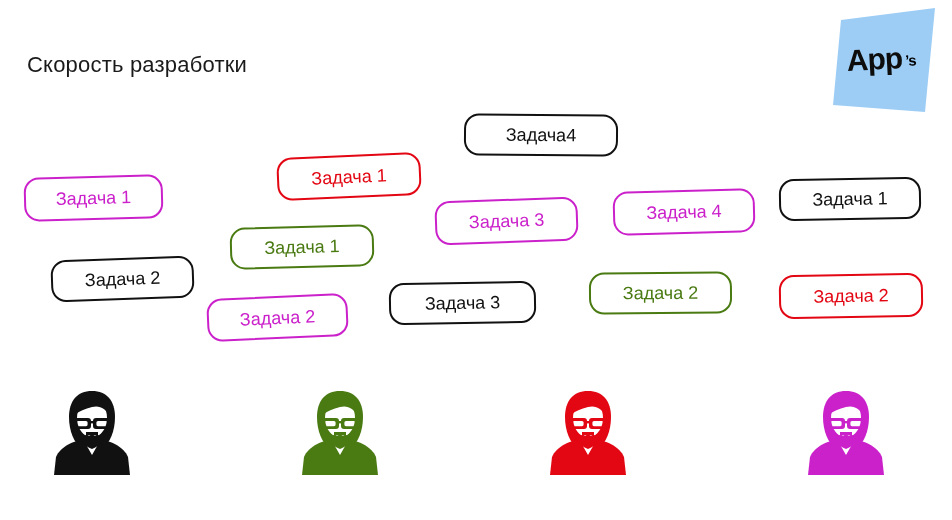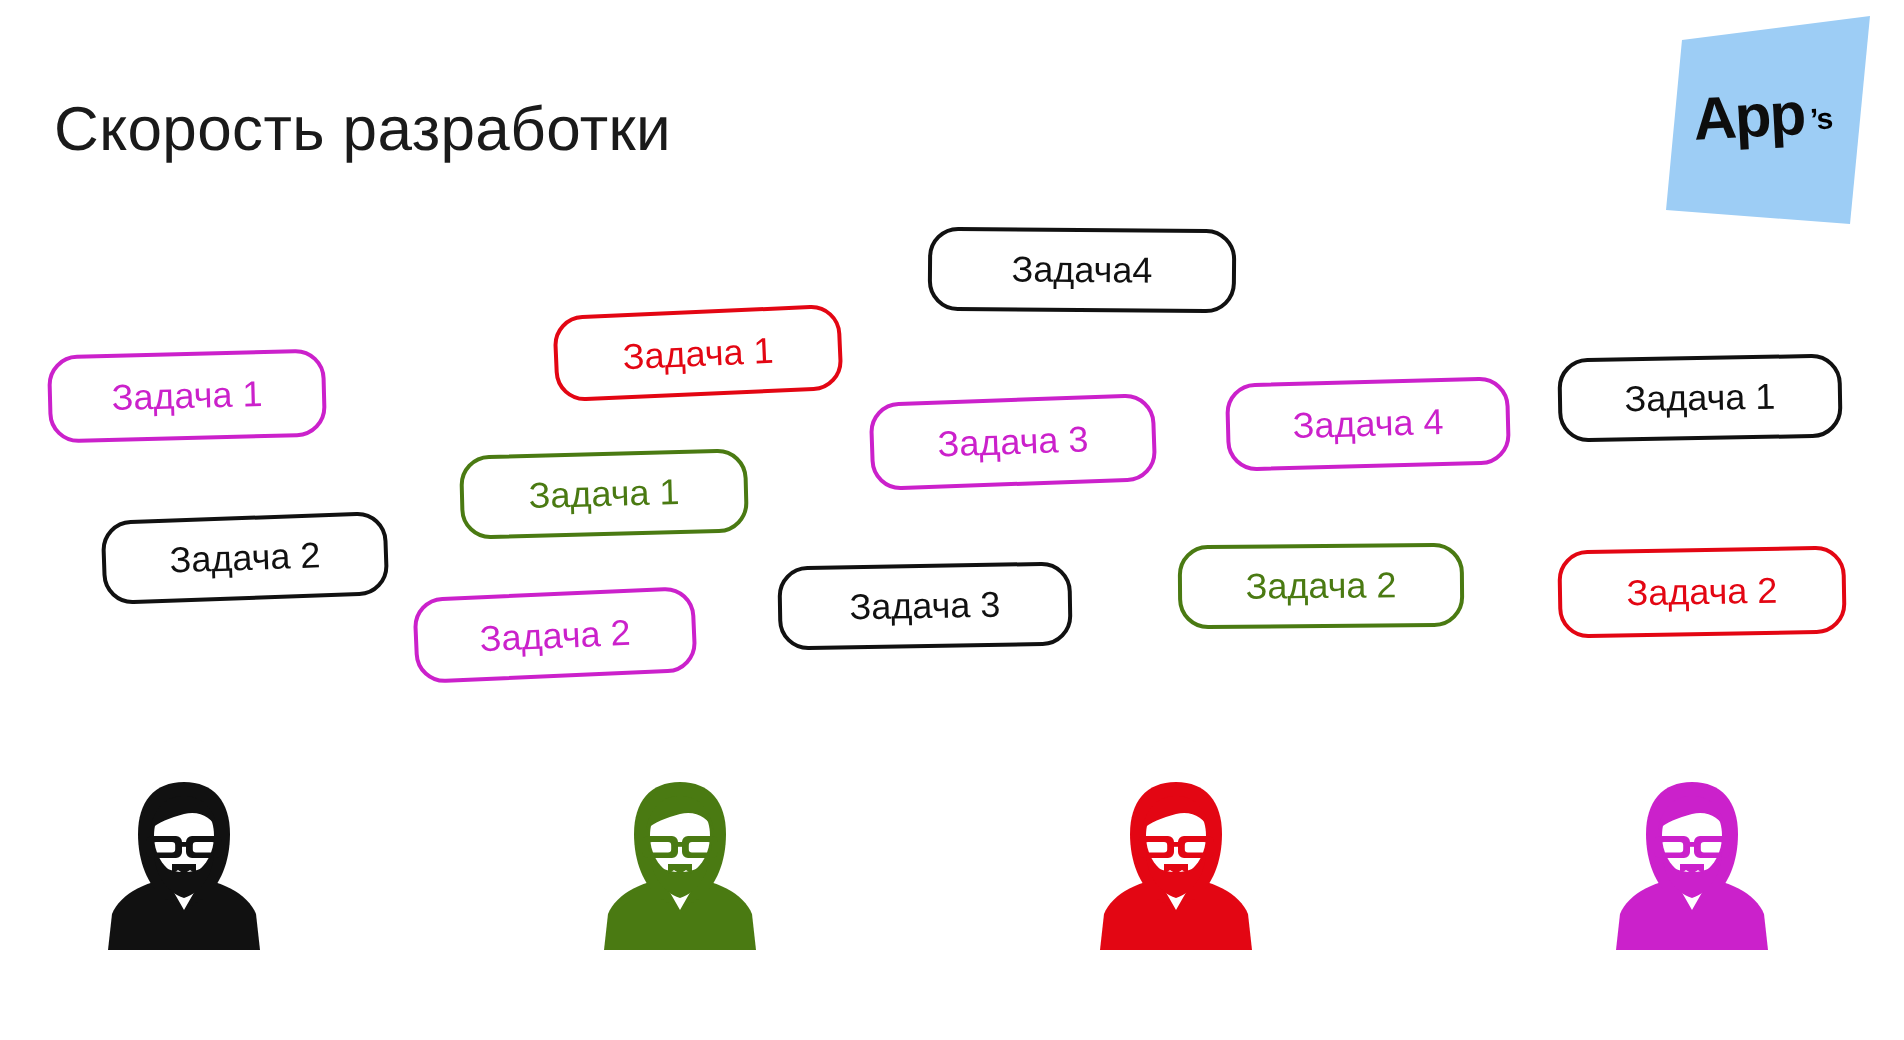--- a/index.html
+++ b/index.html
@@ -21,7 +21,7 @@
     position: absolute;
     left: 27px;
     top: 46px;
-    font-size: 31px;
+    font-size: 22px;
     line-height: 38px;
     color: #1a1a1a;
     font-weight: 400;

